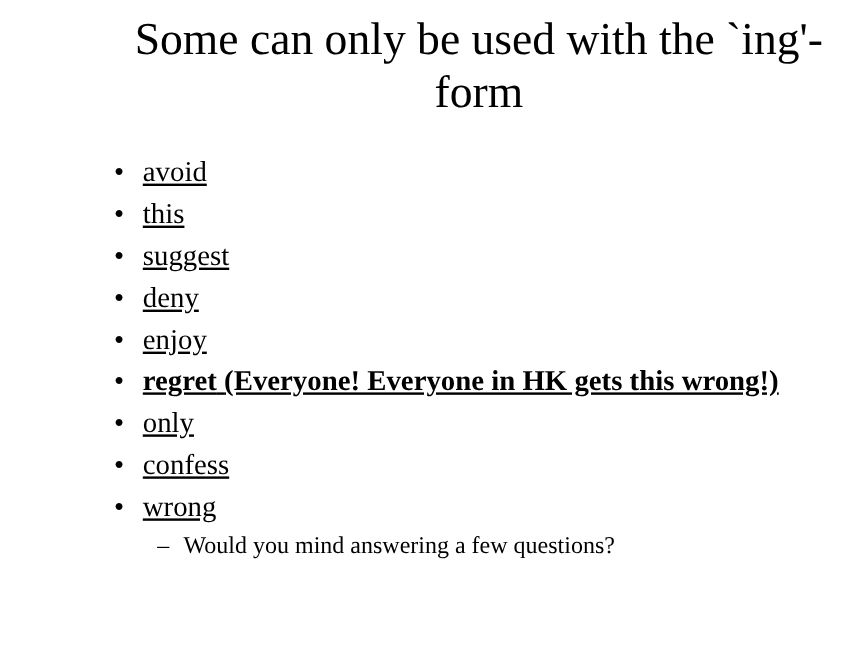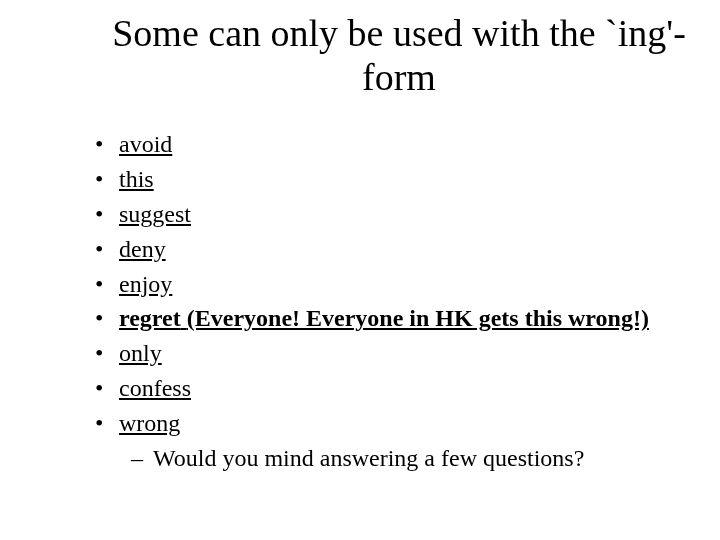--- a/index.html
+++ b/index.html
@@ -47,7 +47,7 @@
     list-style: none;
     padding: 0;
     margin: 0 0 0 40px;
-    font-size: 24px;
+    font-size: 20px;
   }
   ul.sub-list > li {
     position: relative;

